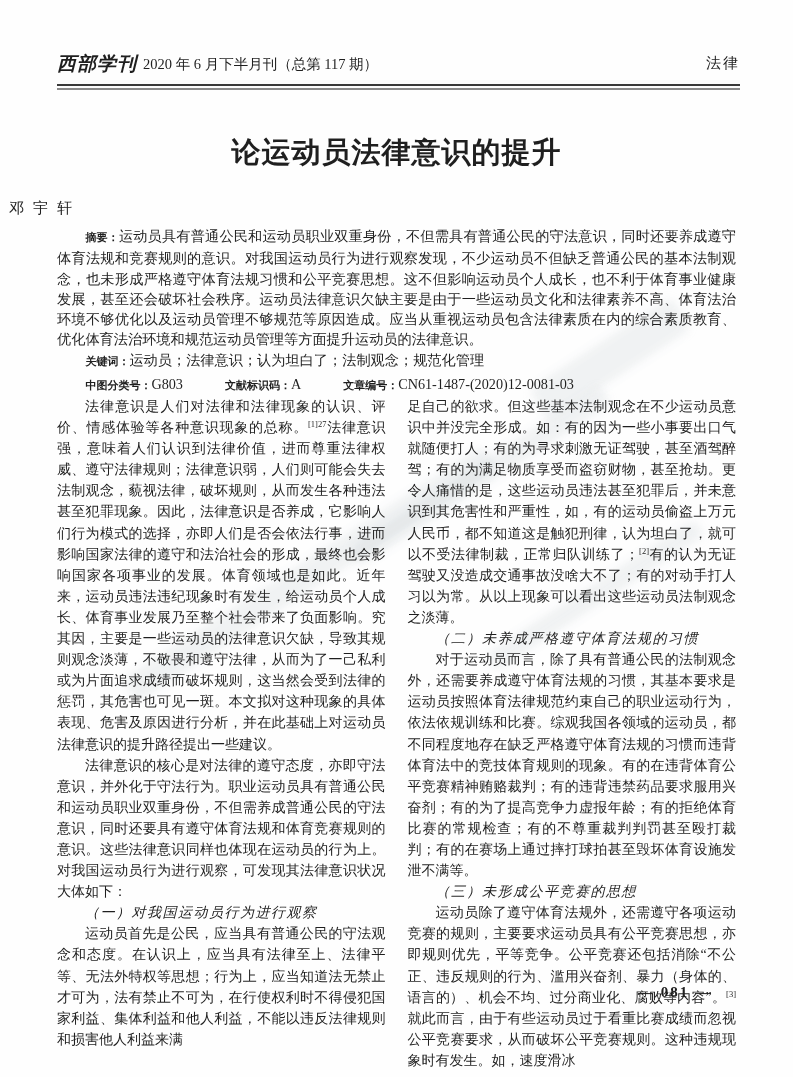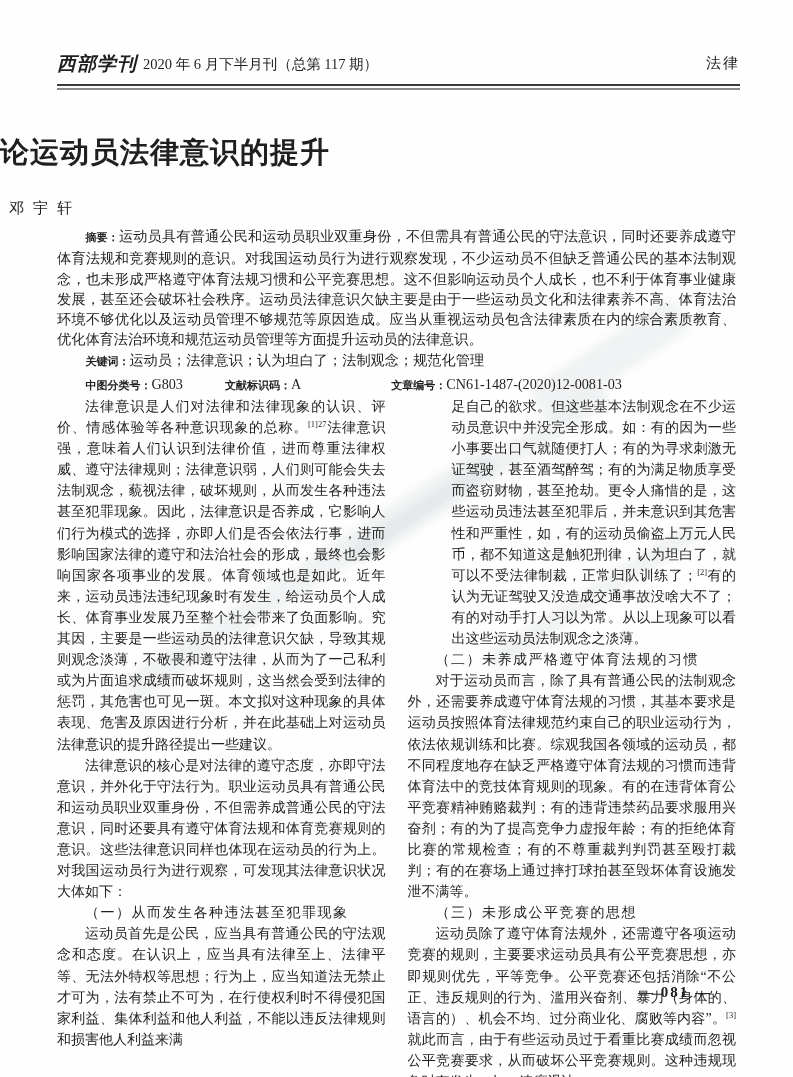--- a/index.html
+++ b/index.html
@@ -30,7 +30,7 @@
 
   
   .article-title{
-    position:absolute;top:133px;left:0;right:0;text-align:left;
+    position:absolute;top:133px;left:0;right:0;text-align:center;
     font-size:29px;font-weight:600;letter-spacing:1px;line-height:38px;
   }
   .author-name{

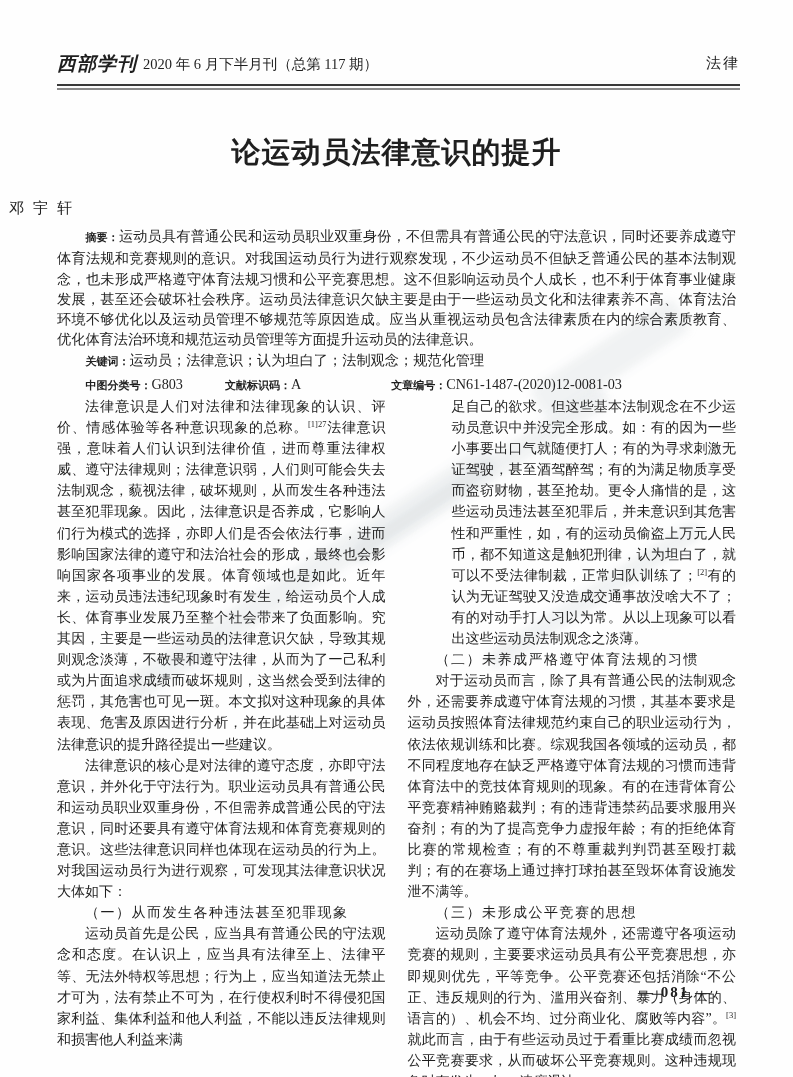--- a/index.html
+++ b/index.html
@@ -51,7 +51,7 @@
     font-size:11px;
   }
   .meta-item{margin-right:42px;}
-  .meta-item:last-child{margin-right:0;margin-left:48px;}
+  .meta-item:last-child{margin-right:0;}
 
   
   .body-columns{

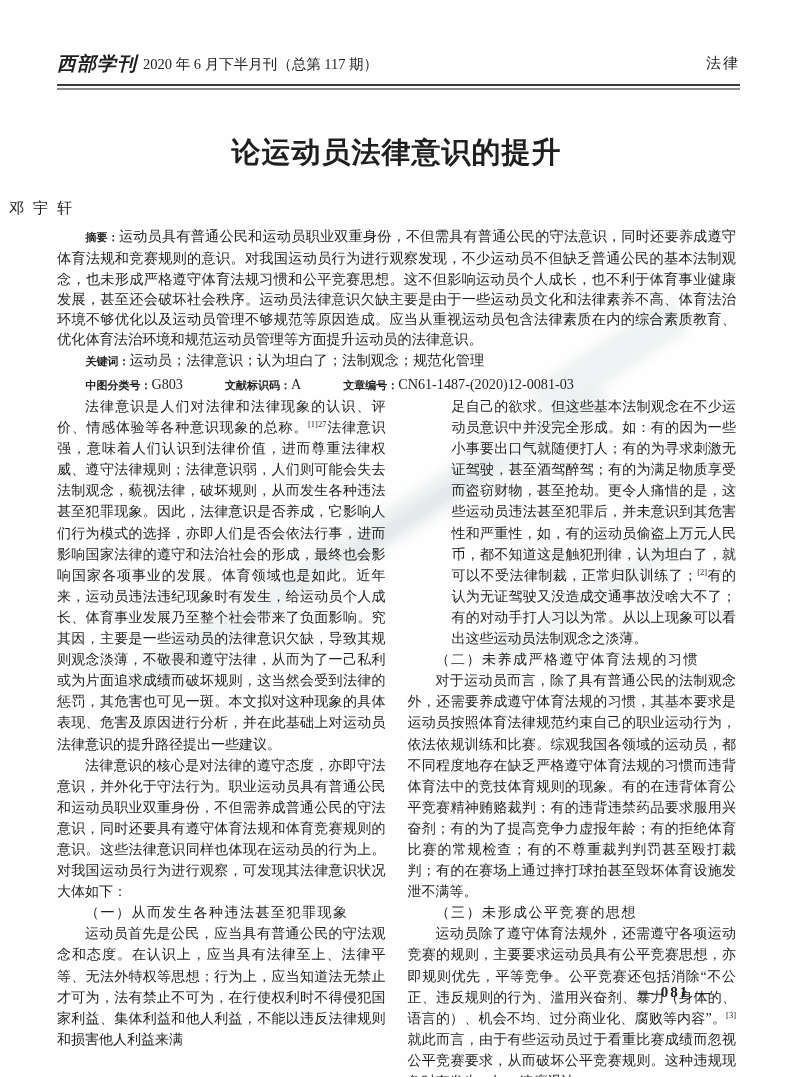--- a/index.html
+++ b/index.html
@@ -61,7 +61,7 @@
   }
   .col{width:334px;text-align:justify;}
   .para{margin:0;text-indent:2em;}
-  .para.cont{text-indent:0;margin-left:44px;}
+  .para.cont{text-indent:0;}
   .h-sec{
     margin:0;text-indent:2em;font-weight:bold;
     font-family:"DejaVu Sans","Liberation Sans",sans-serif;

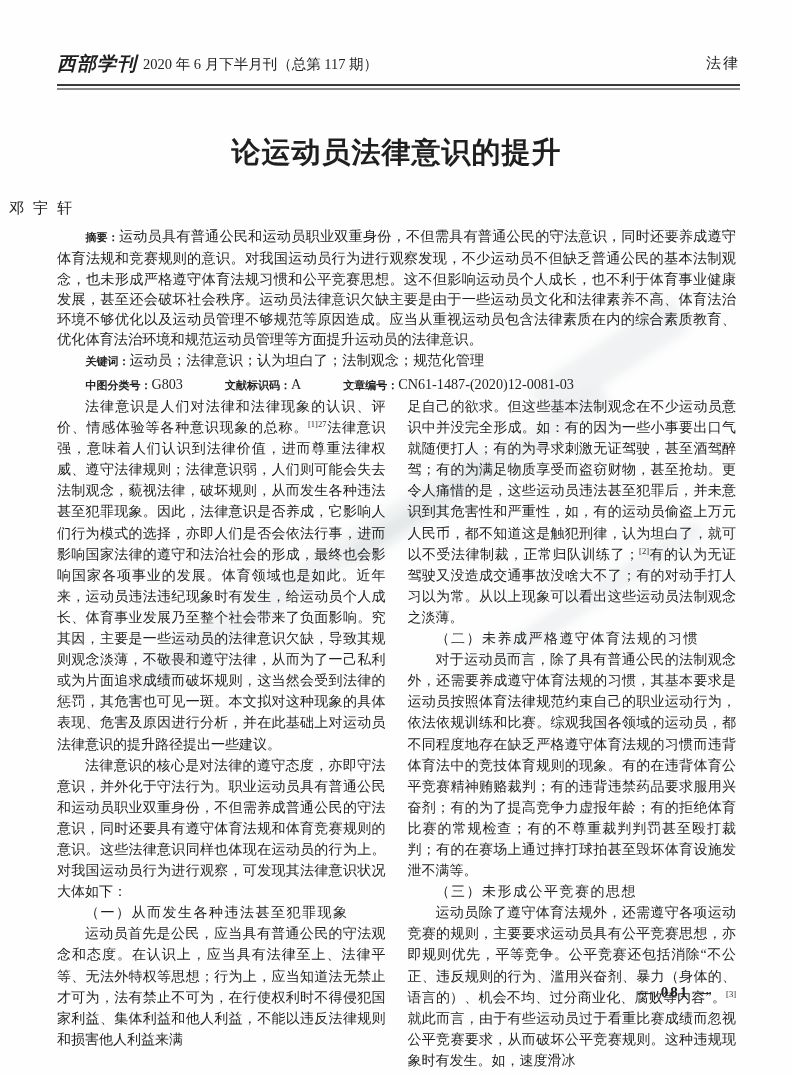--- a/index.html
+++ b/index.html
@@ -68,7 +68,7 @@
     font-size:14px;line-height:21.1px;
   }
   .h-kai{
-    margin:0;text-indent:2em;
+    margin:0;text-indent:2em;font-style:italic;
     font-size:14px;line-height:21.1px;letter-spacing:1.5px;
   }
   sup{font-size:8.5px;line-height:0;vertical-align:5px;}

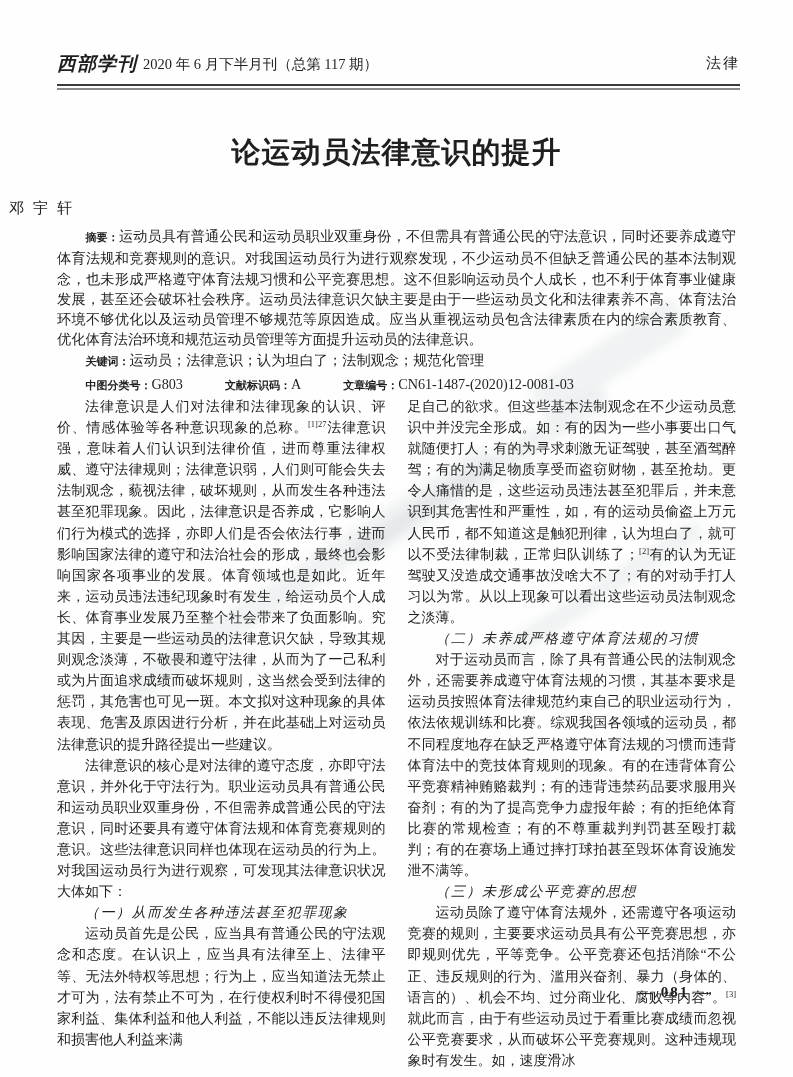--- a/index.html
+++ b/index.html
@@ -121,7 +121,7 @@
     <div class="col">
       <p class="para"><span>法律意识是人们对法律和法律现象的认识、评价、情感体验等各种意识现象的总称。</span><sup>[1]27</sup><span>法律意识强，意味着人们认识到法律价值，进而尊重法律权威、遵守法律规则；法律意识弱，人们则可能会失去法制观念，藐视法律，破坏规则，从而发生各种违法甚至犯罪现象。因此，法律意识是否养成，它影响人们行为模式的选择，亦即人们是否会依法行事，进而影响国家法律的遵守和法治社会的形成，最终也会影响国家各项事业的发展。体育领域也是如此。近年来，运动员违法违纪现象时有发生，给运动员个人成长、体育事业发展乃至整个社会带来了负面影响。究其因，主要是一些运动员的法律意识欠缺，导致其规则观念淡薄，不敬畏和遵守法律，从而为了一己私利或为片面追求成绩而破坏规则，这当然会受到法律的惩罚，其危害也可见一斑。本文拟对这种现象的具体表现、危害及原因进行分析，并在此基础上对运动员法律意识的提升路径提出一些建议。</span></p>
       <p class="para">法律意识的核心是对法律的遵守态度，亦即守法意识，并外化于守法行为。职业运动员具有普通公民和运动员职业双重身份，不但需养成普通公民的守法意识，同时还要具有遵守体育法规和体育竞赛规则的意识。这些法律意识同样也体现在运动员的行为上。对我国运动员行为进行观察，可发现其法律意识状况大体如下：</p>
-      <p class="h-kai">（一）从而发生各种违法甚至犯罪现象</p>
+      <p class="h-kai">（一）对我国运动员行为进行观察</p>
       <p class="para">运动员首先是公民，应当具有普通公民的守法观念和态度。在认识上，应当具有法律至上、法律平等、无法外特权等思想；行为上，应当知道法无禁止才可为，法有禁止不可为，在行使权利时不得侵犯国家利益、集体利益和他人利益，不能以违反法律规则和损害他人利益来满</p>
     </div>
     <div class="col">

